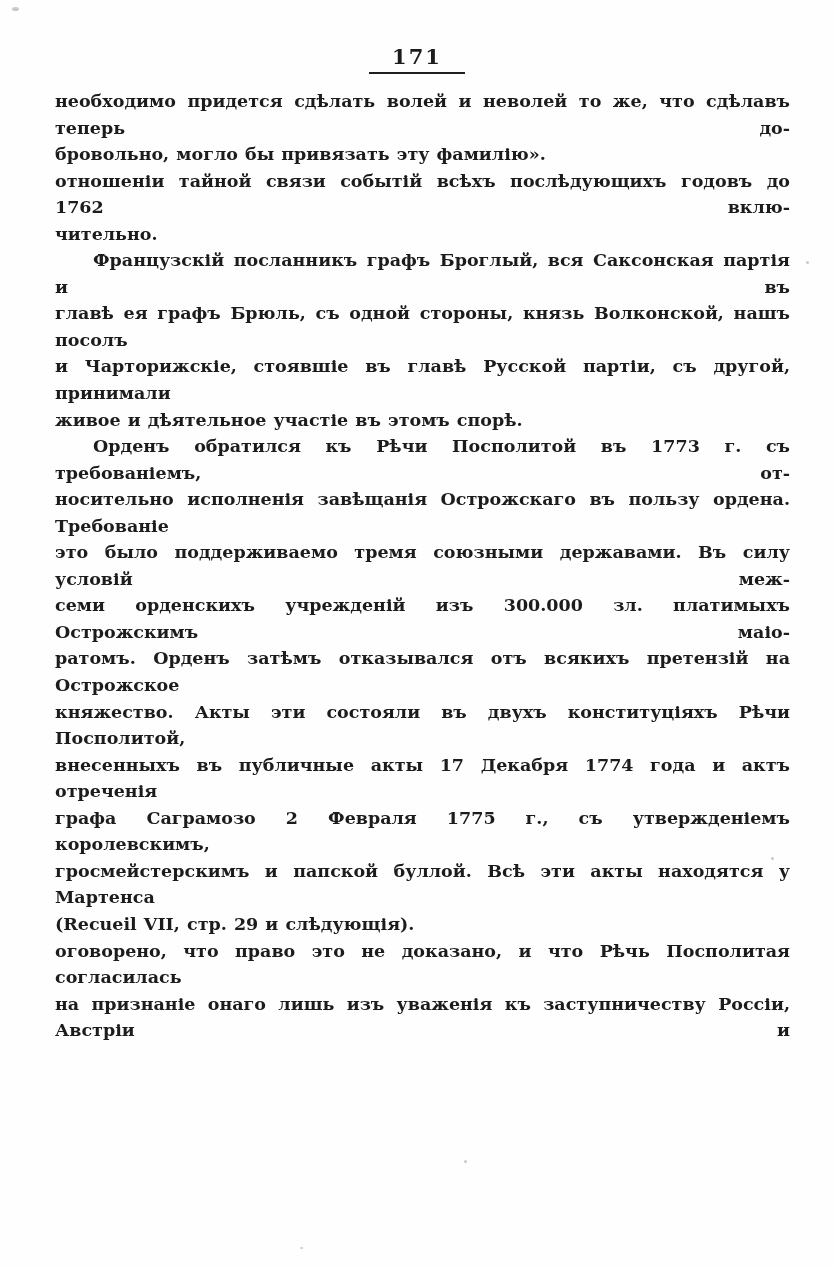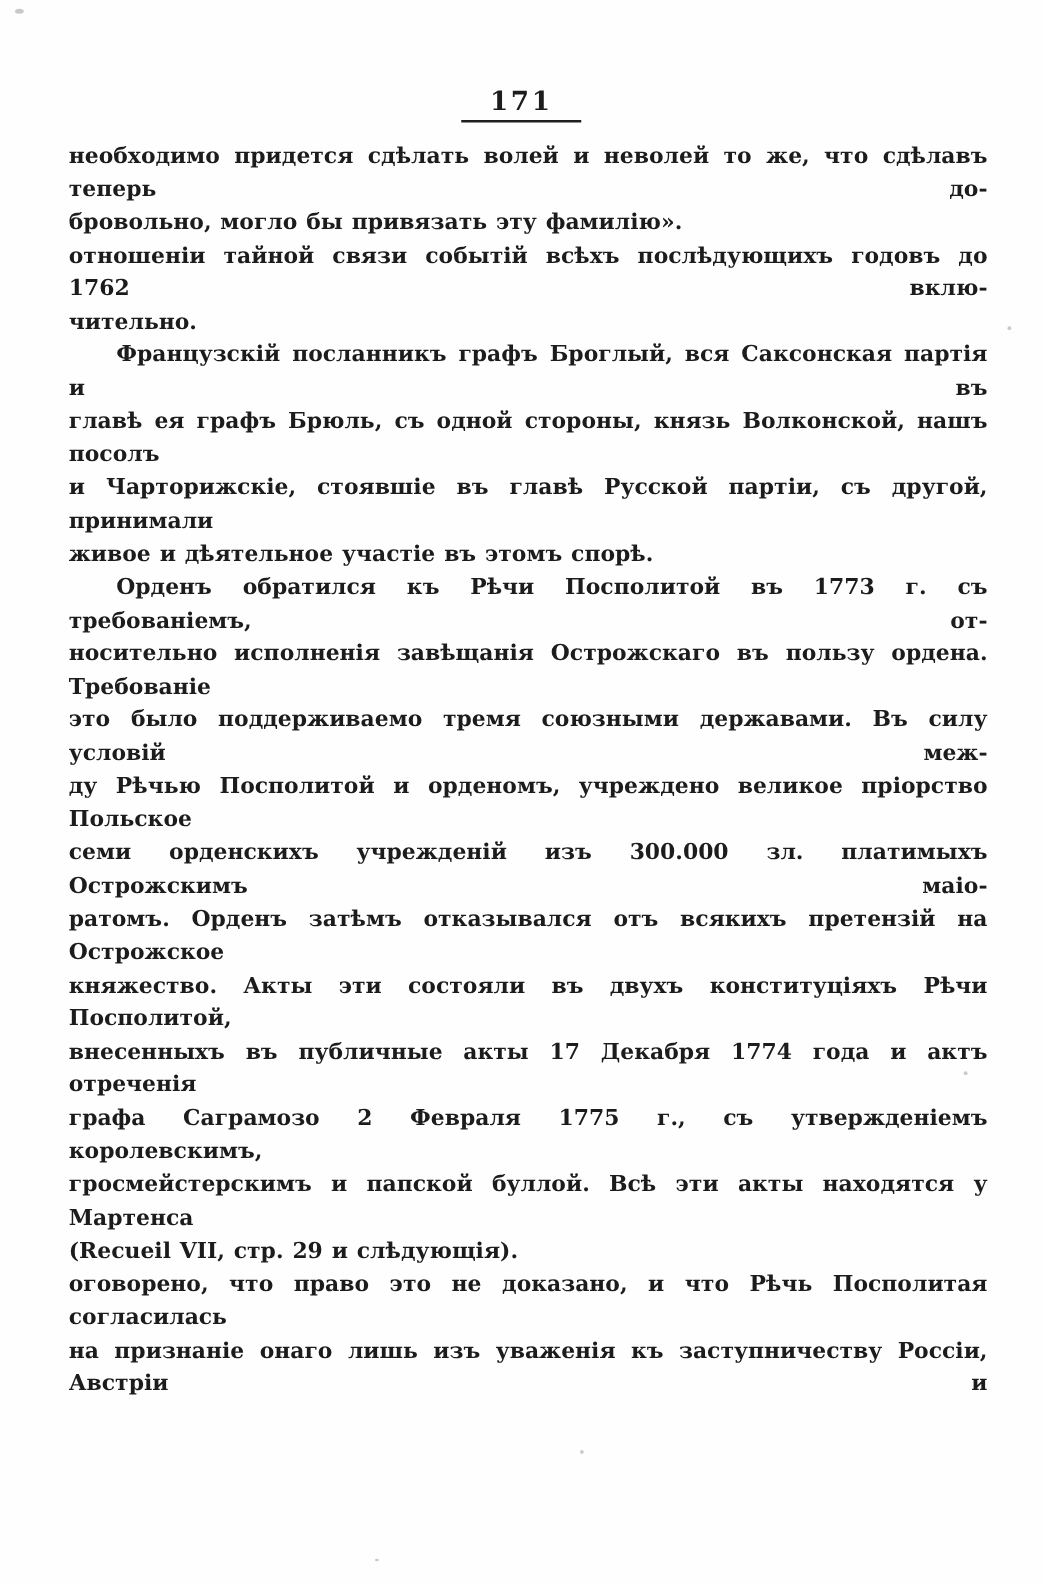--- a/index.html
+++ b/index.html
@@ -17,7 +17,7 @@
     color: #1c1c1c;
   }
   .page-header {
-    margin: 69px auto 0 auto;
+    margin: 45px auto 0 auto;
     width: 96px;
     text-align: center;
     border-bottom: 2px solid #1f1f1f;

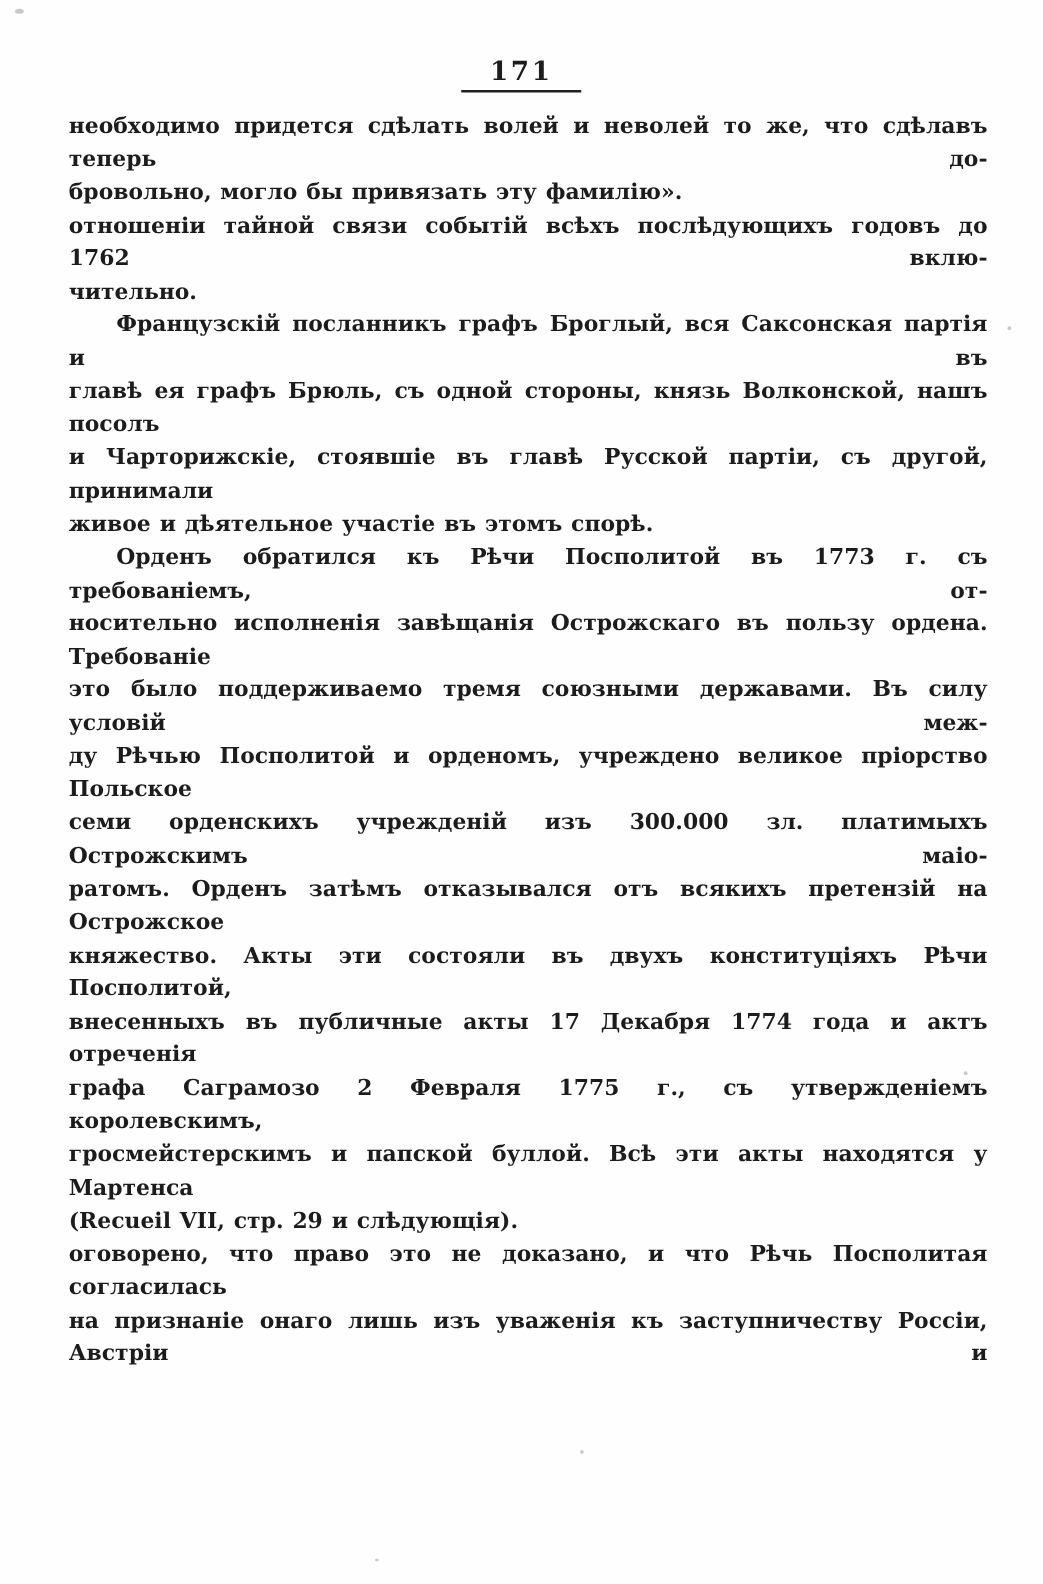--- a/index.html
+++ b/index.html
@@ -86,7 +86,6 @@
       <div class="line indent">Орденъ обратился къ Рѣчи Посполитой въ 1773 г. съ требованіемъ, от-</div>
       <div class="line">носительно исполненія завѣщанія Острожскаго въ пользу ордена. Требованіе</div>
       <div class="line">это было поддерживаемо тремя союзными державами. Въ силу условій меж-</div>
-      <div class="line">ду Рѣчью Посполитой и орденомъ, учреждено великое пріорство Польское</div>
       <div class="line">семи орденскихъ учрежденій изъ 300.000 зл. платимыхъ Острожскимъ маіо-</div>
       <div class="line">ратомъ. Орденъ затѣмъ отказывался отъ всякихъ претензій на Острожское</div>
       <div class="line">княжество. Акты эти состояли въ двухъ конституціяхъ Рѣчи Посполитой,</div>

